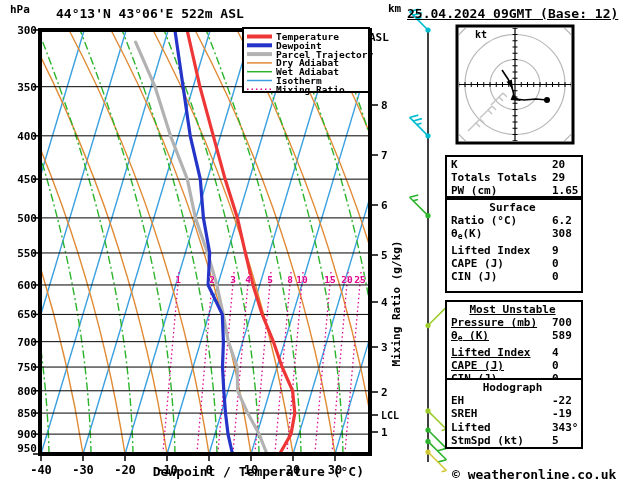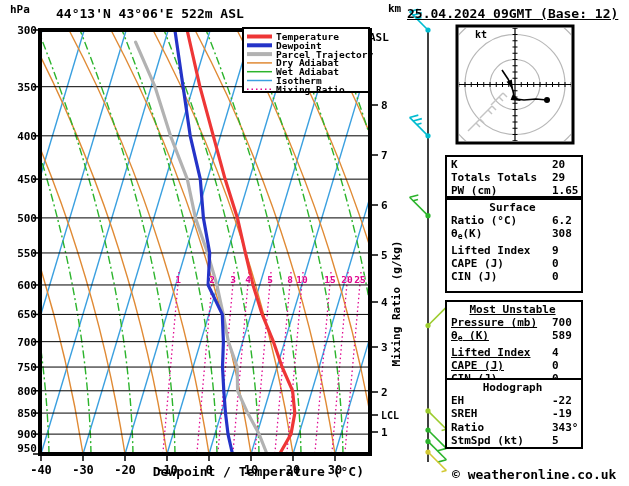--- a/index.html
+++ b/index.html
@@ -349,7 +349,7 @@
         <div class="panel-title">Hodograph</div>
         <div class="prow"><span>EH</span><span class="val">-22</span></div>
         <div class="prow"><span>SREH</span><span class="val">-19</span></div>
-        <div class="prow"><span>Ratio</span><span class="val">343°</span></div>
+        <div class="prow"><span>Lifted</span><span class="val">343°</span></div>
         <div class="prow"><span>StmSpd (kt)</span><span class="val">5</span></div>
       </div>
     </div>

